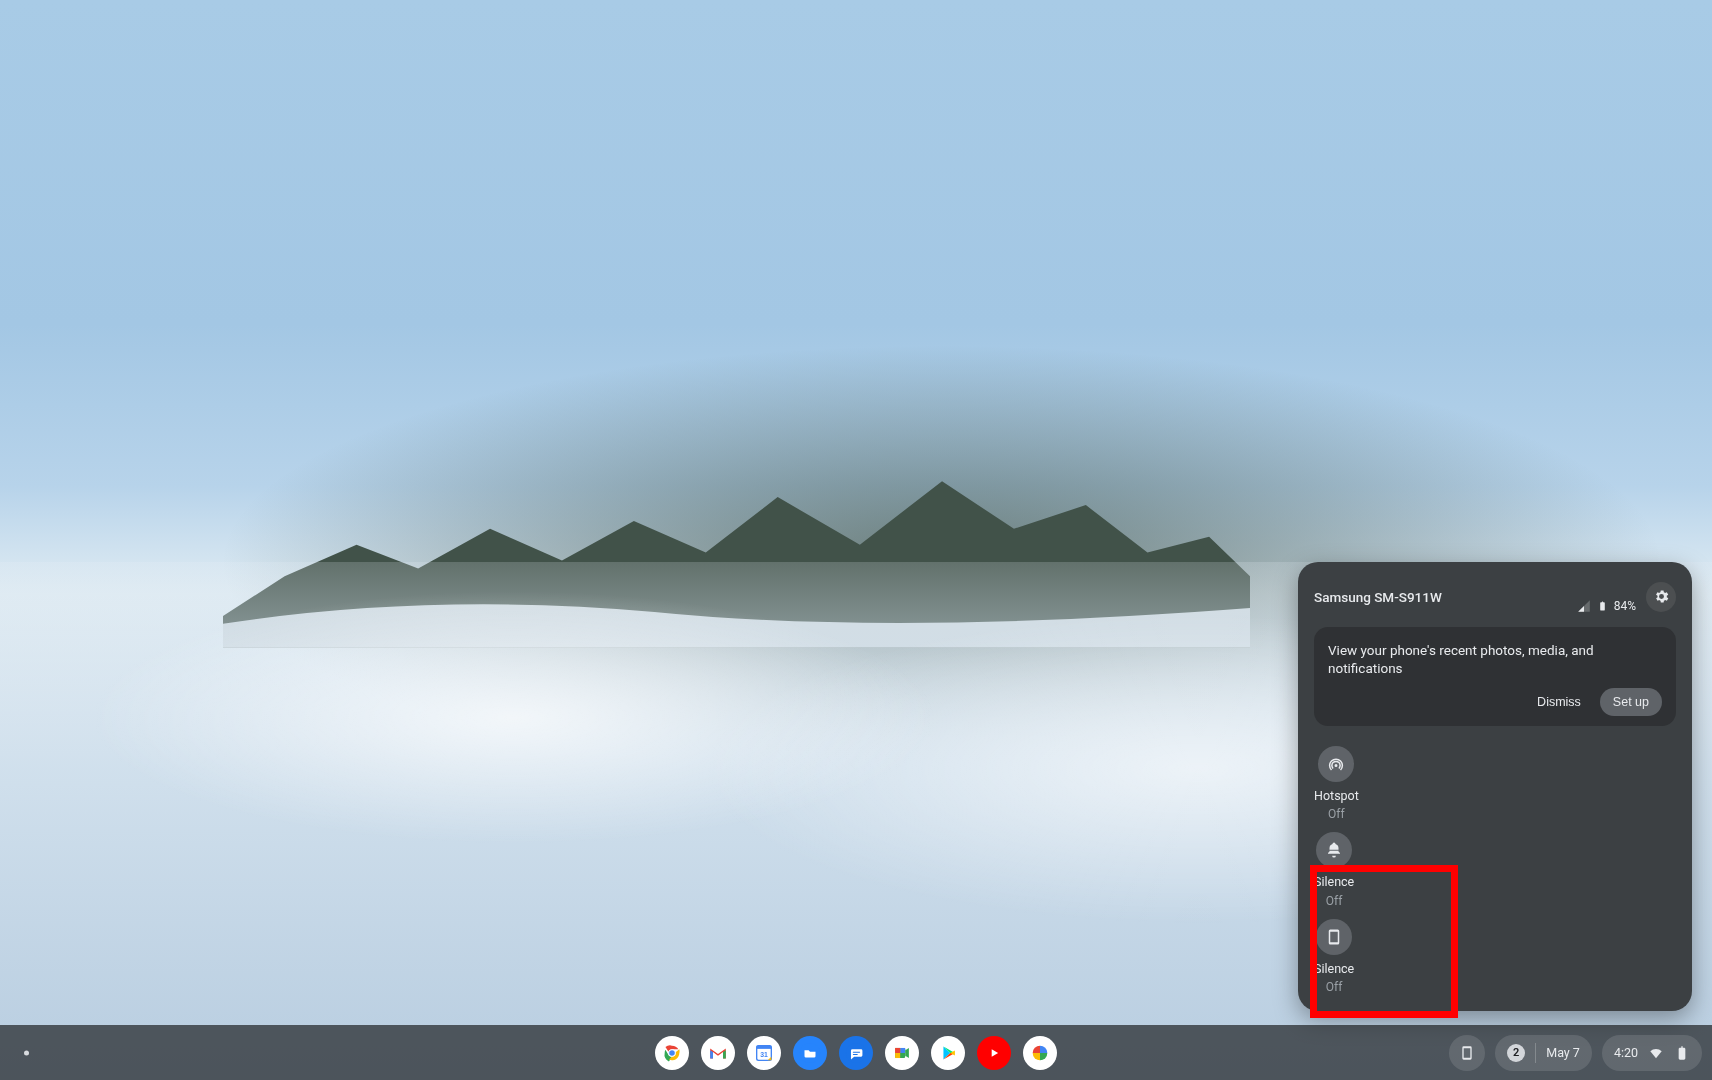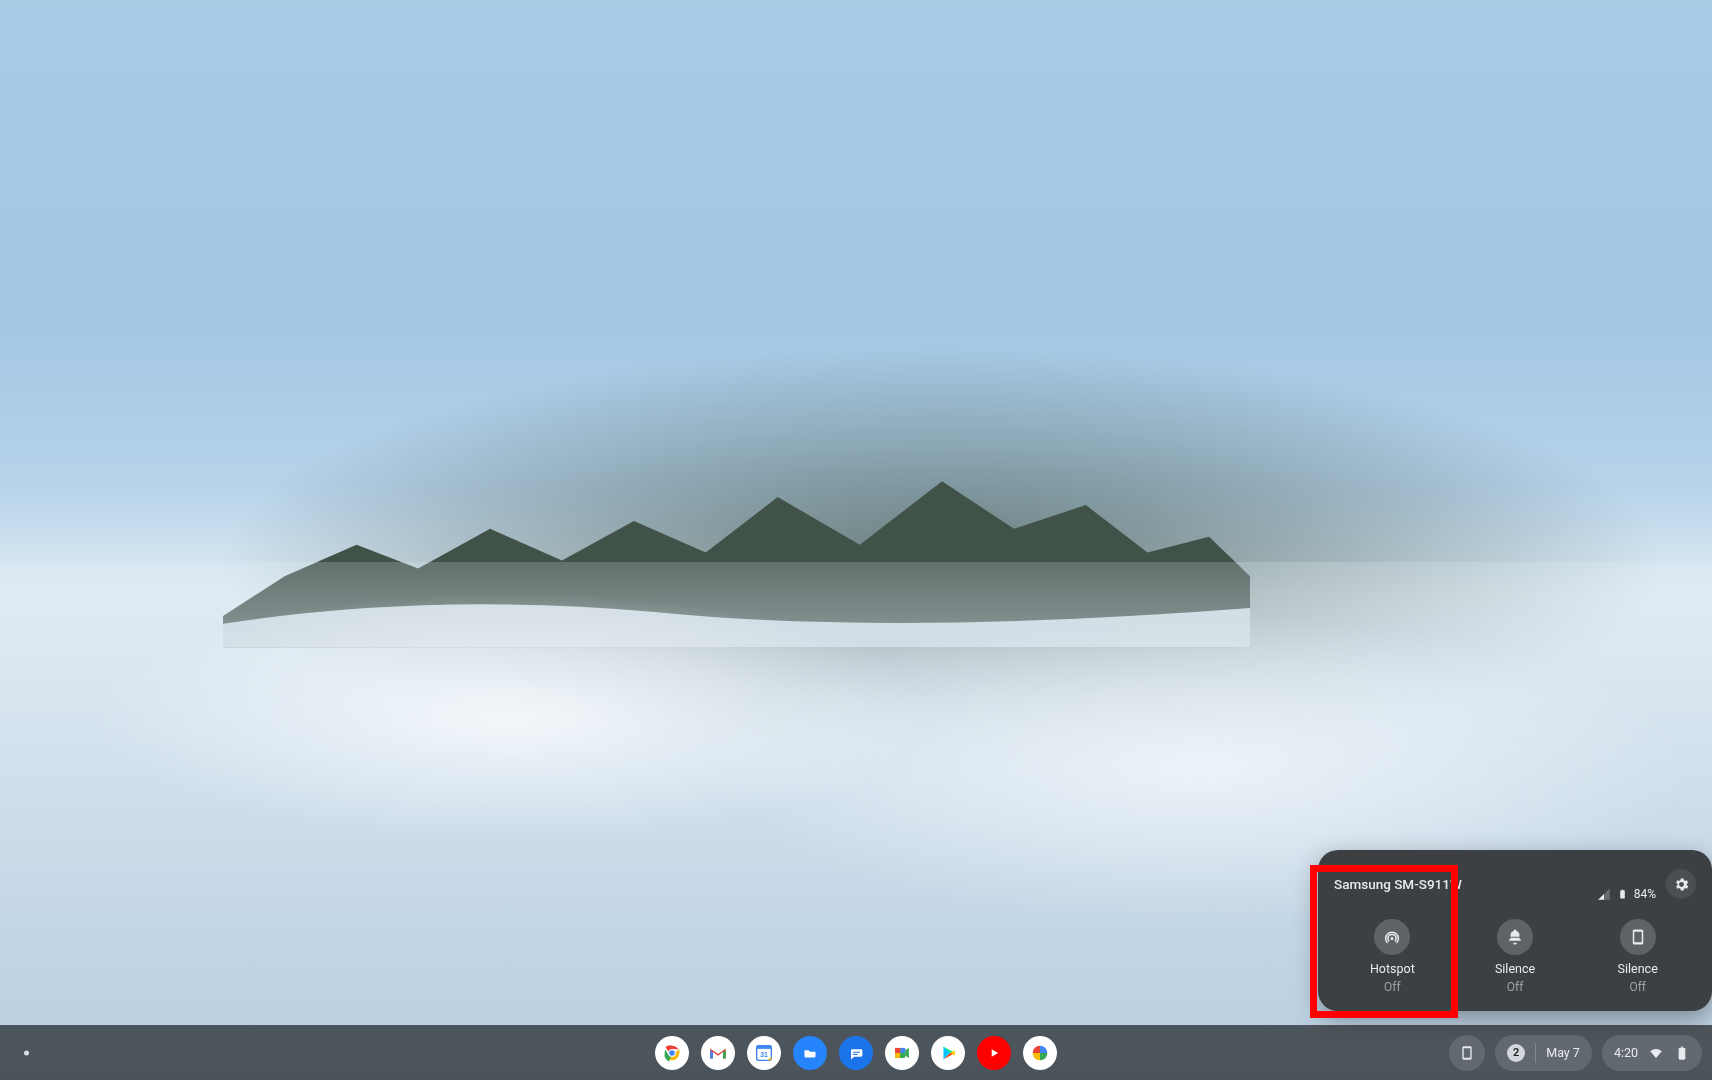--- a/index.html
+++ b/index.html
@@ -37,7 +37,7 @@
 
   
   .phone-hub {
-    position:absolute; right:0; bottom:69px;
+    position:absolute; right:20px; bottom:69px;
     width:362px; padding:18px 16px 16px 16px;
     background:var(--panel-bg); border-radius:20px;
     box-shadow: 0 8px 24px rgba(0,0,0,0.35);

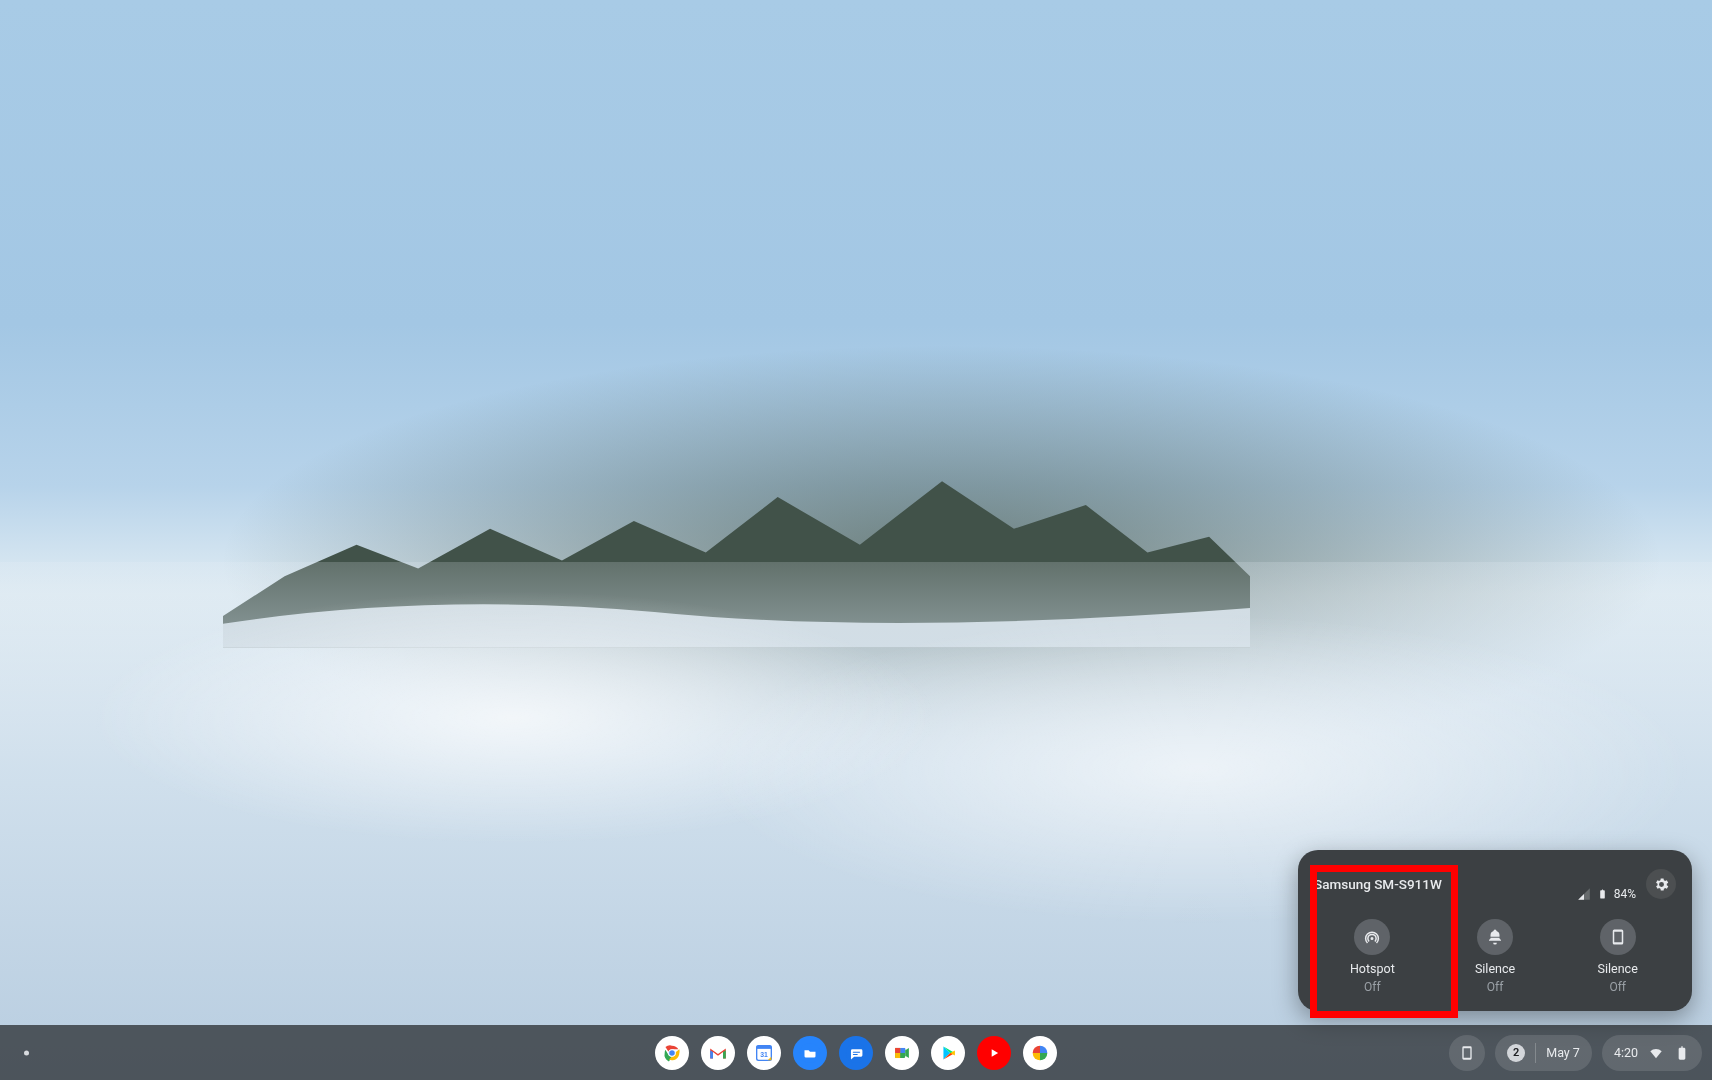--- a/index.html
+++ b/index.html
@@ -124,6 +124,13 @@
     </span>
   </div>
 
+  <div class="ph-card">
+    <p>View your phone's recent photos, media, and notifications</p>
+    <div class="ph-card-actions">
+      <button class="txt-btn">Dismiss</button>
+      <button class="txt-btn prim">Set up</button>
+    </div>
+  </div>
 
   <div class="ph-toggles">
     <div class="ph-toggle">

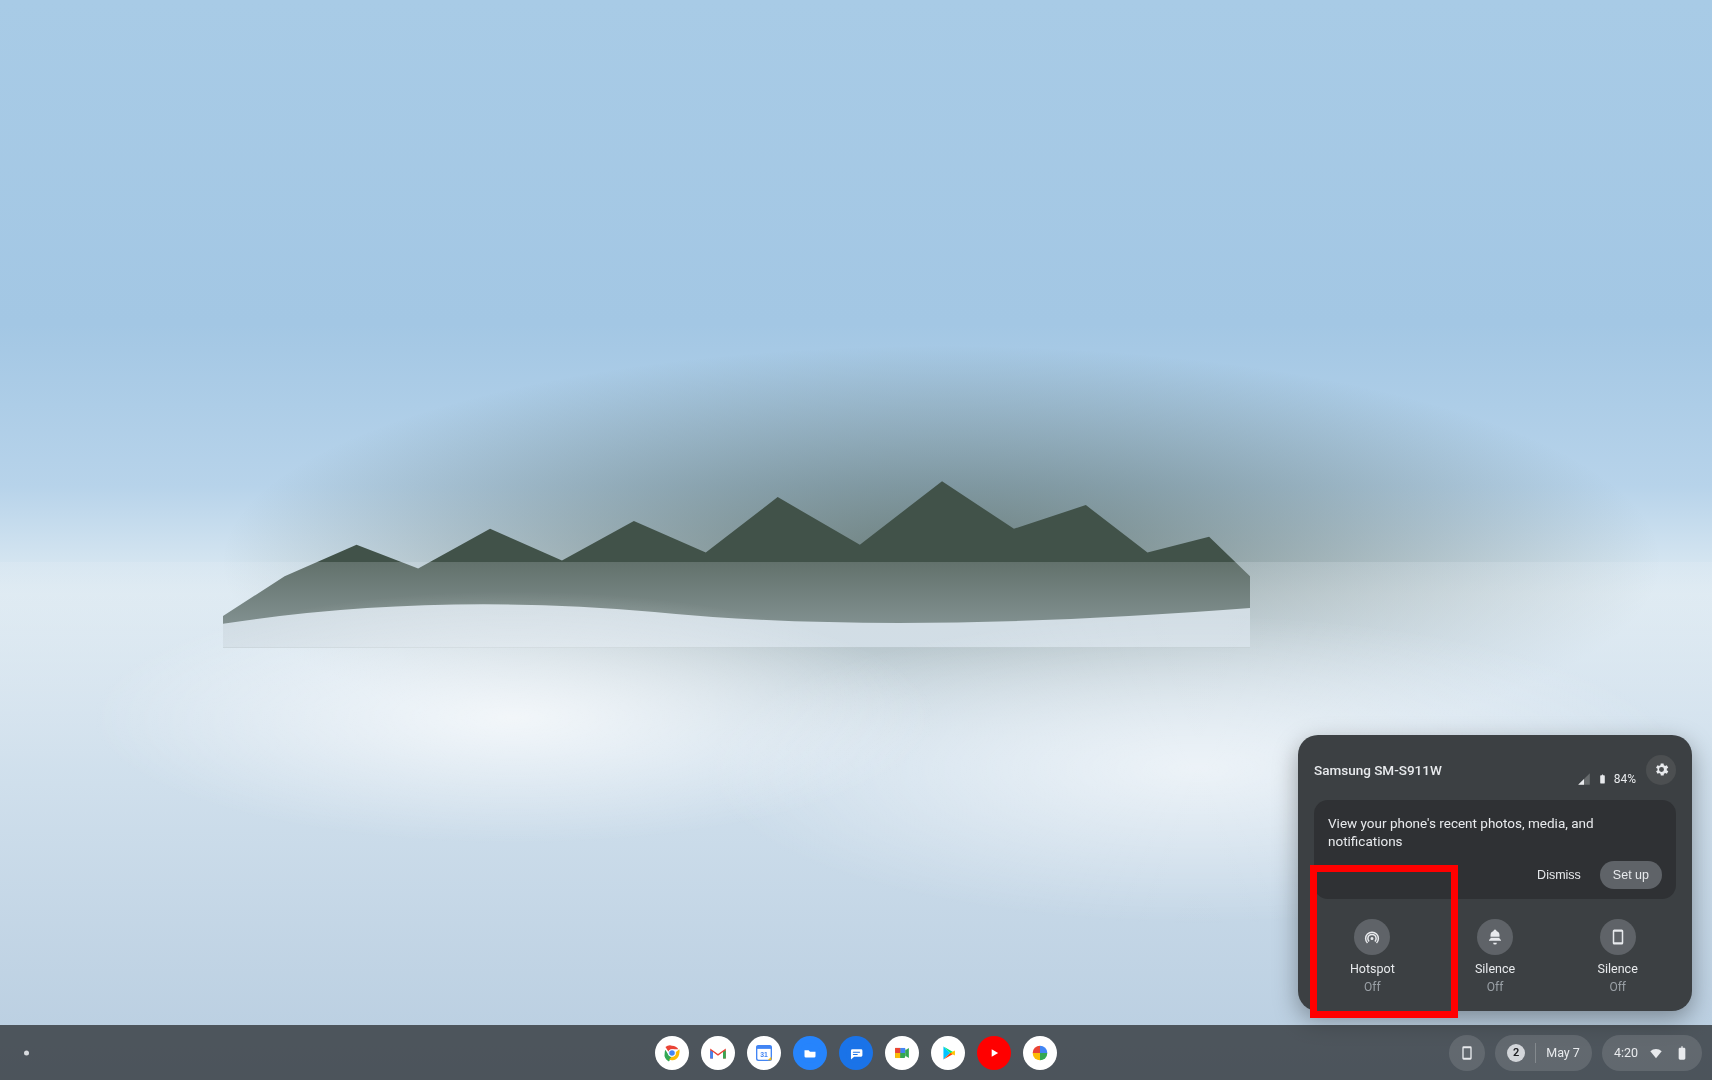--- a/index.html
+++ b/index.html
@@ -58,7 +58,7 @@
     color:var(--panel-fg); background:transparent; cursor:pointer;}
   .txt-btn.prim { background:var(--btn-bg-light); }
   .ph-toggles { display:flex; justify-content:space-around; align-items:flex-start;
-    gap:6px; }
+    gap:6px;flex-direction:column; }
   .ph-toggle { flex:1 1 0; display:flex; flex-direction:column; align-items:center;
     gap:8px; padding-top:4px; padding-bottom:2px; position:relative;}
   .ph-toggle .circle { width:36px; height:36px; border-radius:50%;

